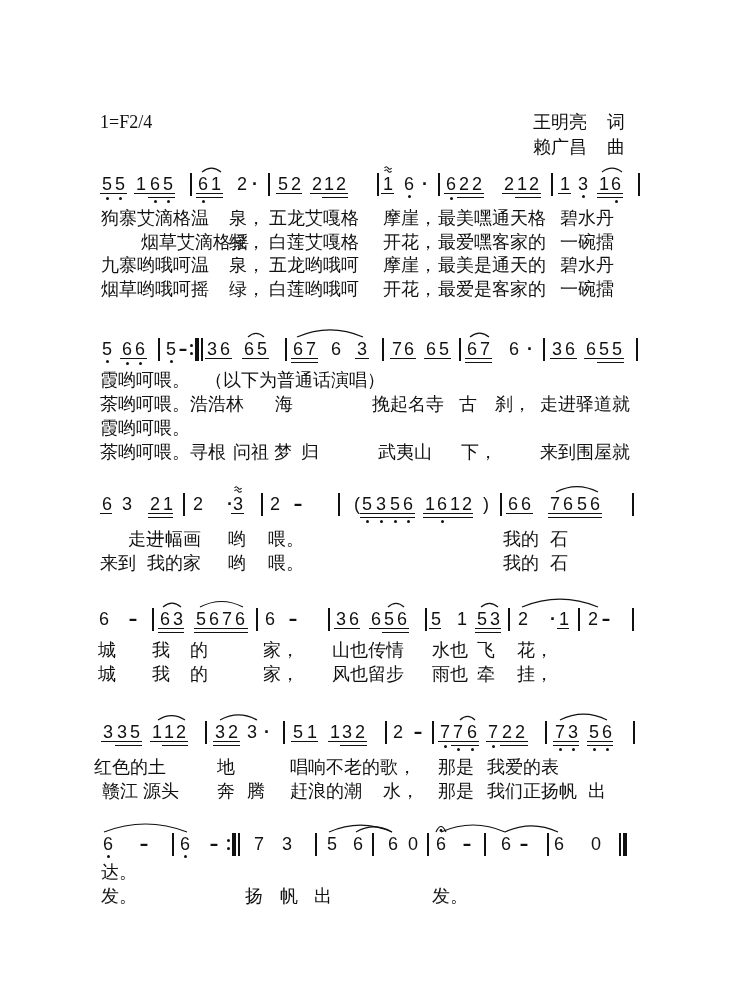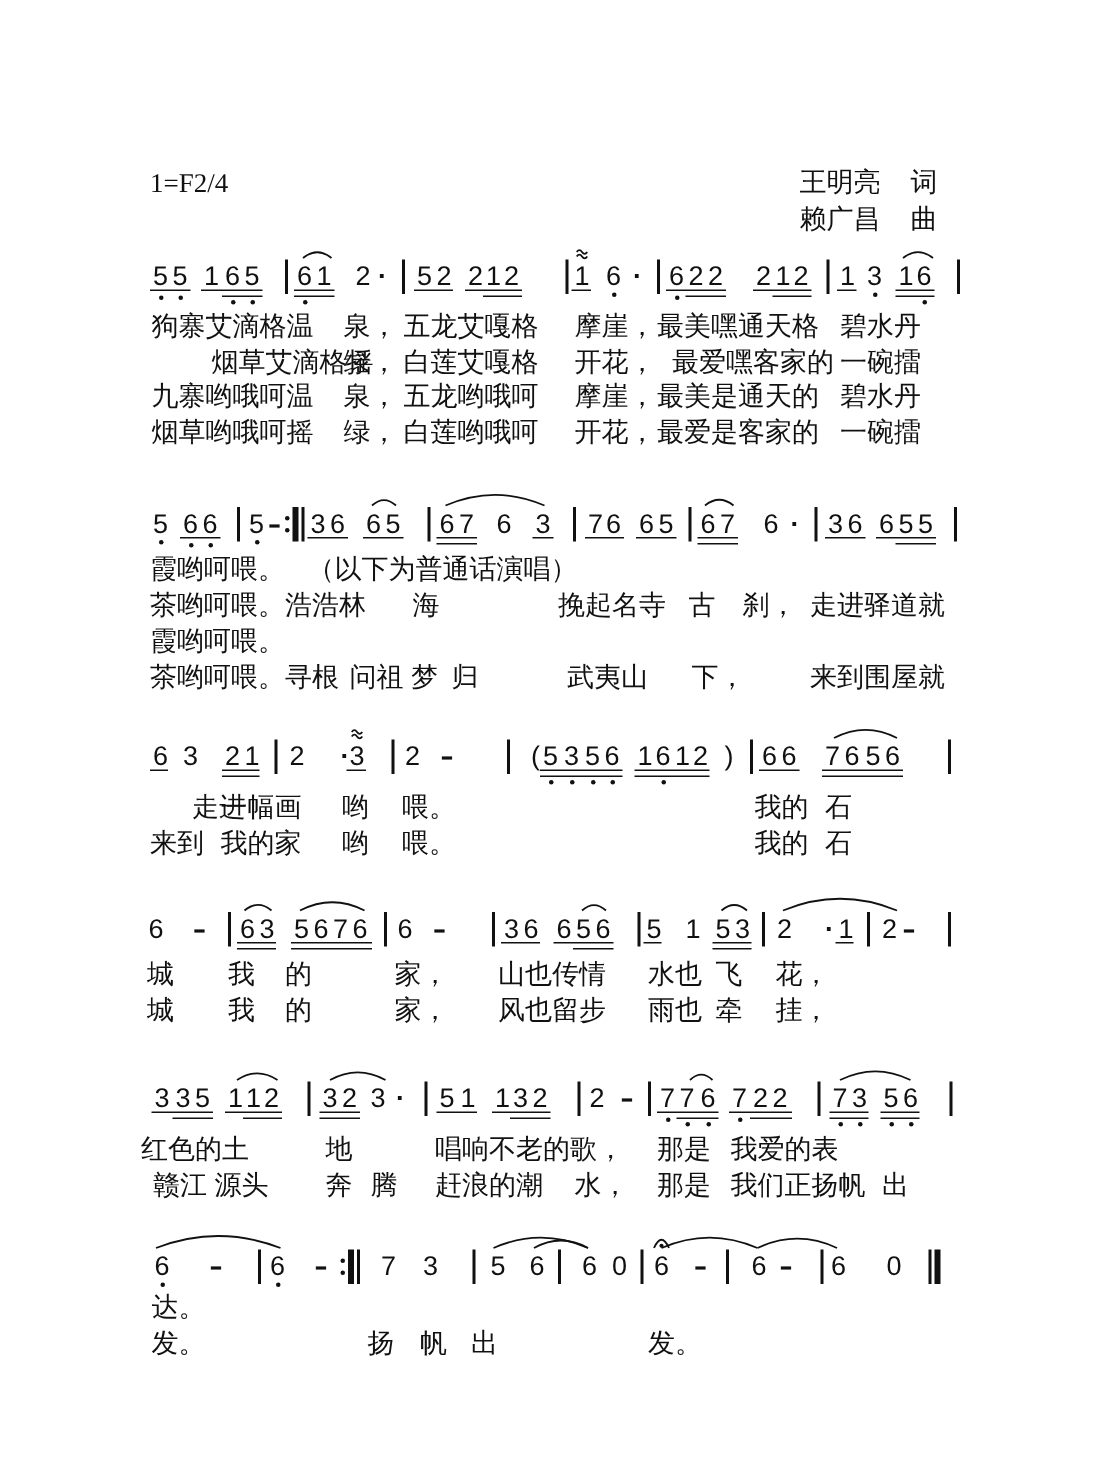--- a/index.html
+++ b/index.html
@@ -136,7 +136,7 @@
           <span class="abs lyric" style="left: 229px; top: 233px;">绿，</span>
           <span class="abs lyric" style="left: 269px; top: 233px;">白莲艾嘎格</span>
           <span class="abs lyric" style="left: 383px; top: 233px;">开花，</span>
-          <span class="abs lyric" style="left: 448px; top: 233px;">最爱嘿客家的</span>
+          <span class="abs lyric" style="left: 438px; top: 233px;">最爱嘿客家的</span>
           <span class="abs lyric" style="left: 560px; top: 233px;">一碗擂</span>
         </div>
         <div class="lyric-row">

